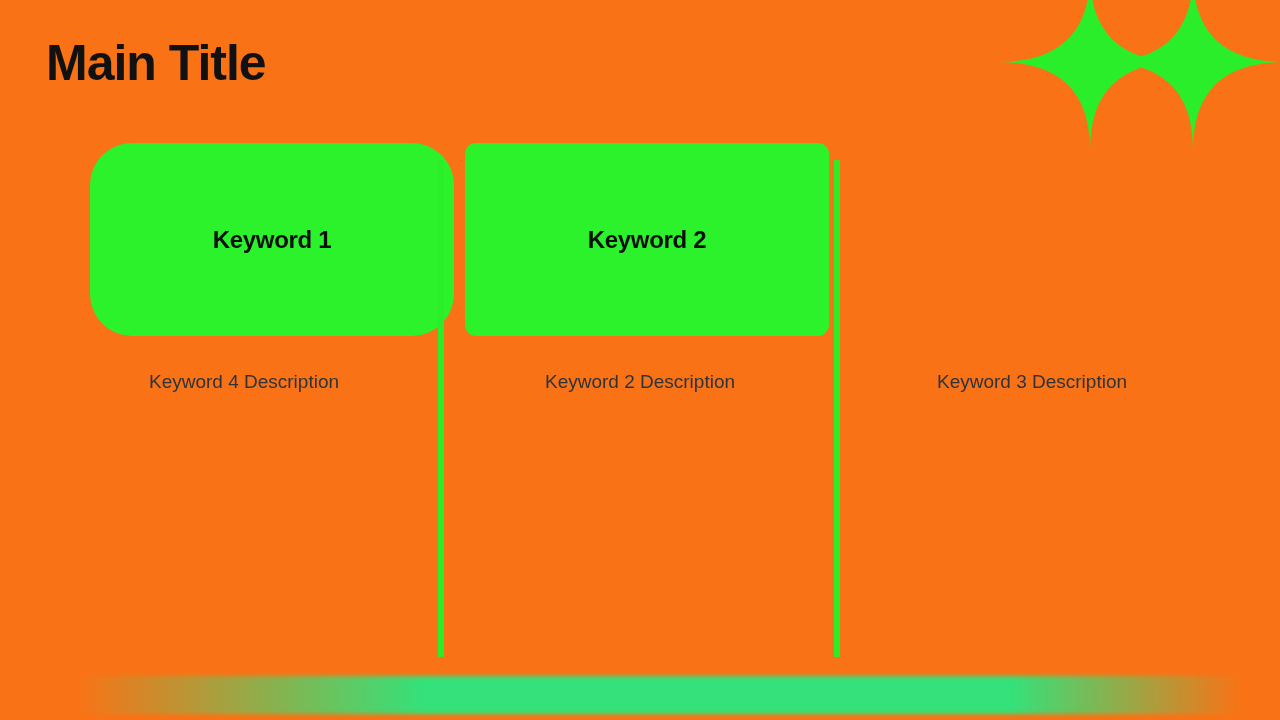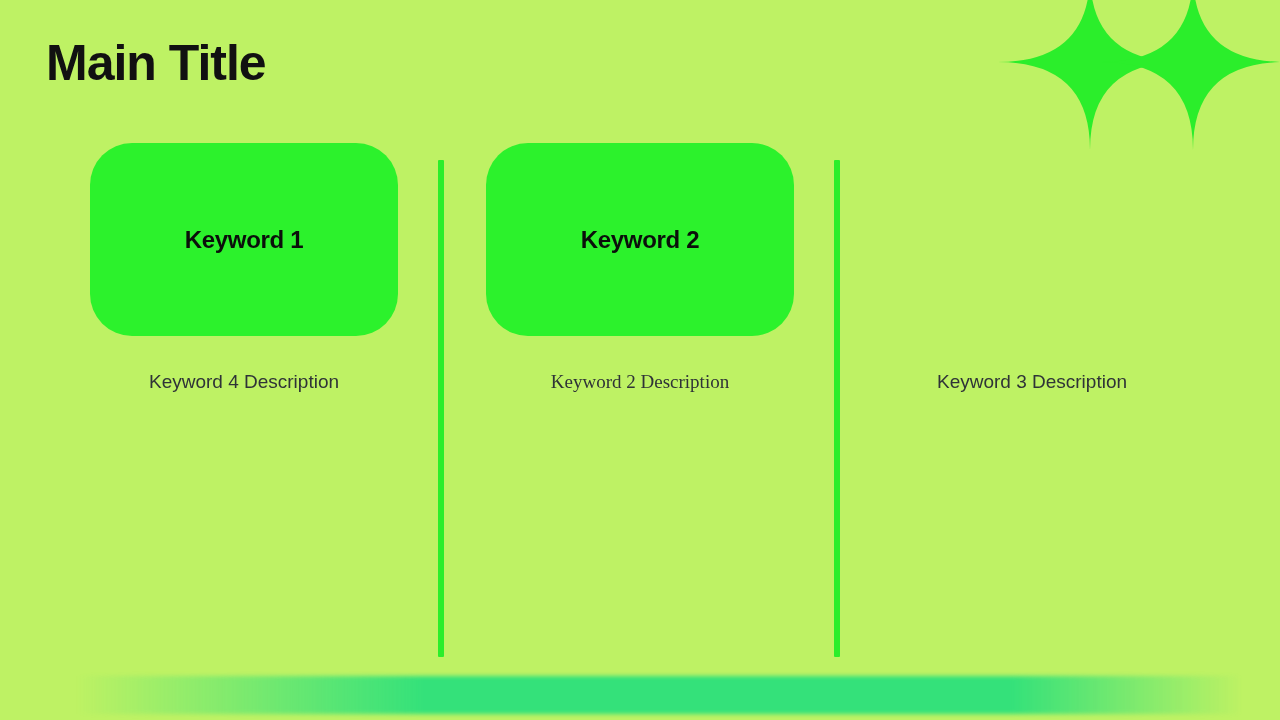--- a/index.html
+++ b/index.html
@@ -15,7 +15,7 @@
     position: relative;
     width: 1280px;
     height: 720px;
-    background: #bef264;
+    background: #f97316;
   }
   .main-title {
     position: absolute;

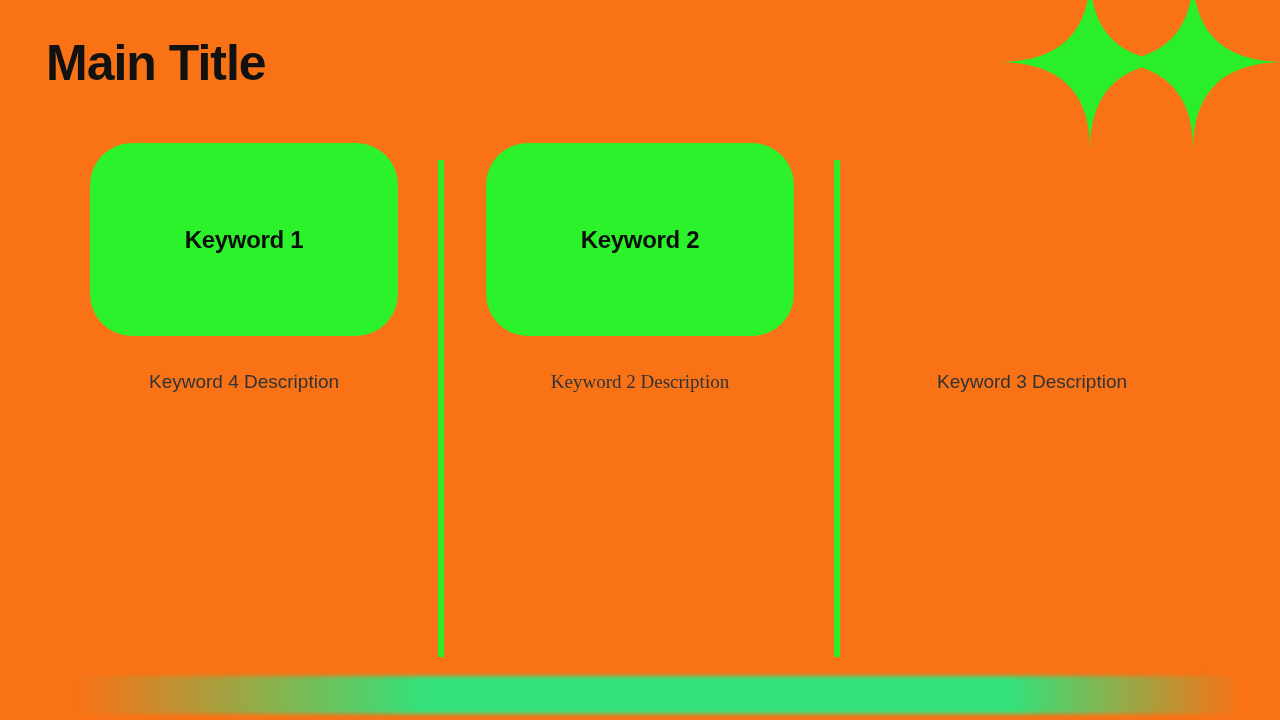--- a/index.html
+++ b/index.html
@@ -40,7 +40,7 @@
   .card {
     position: absolute;
     top: 143px;
-    width: 308px;
+    width: 364px;
     height: 193px;
     border-radius: 42px;
     background: var(--card-green, #2CF22C);

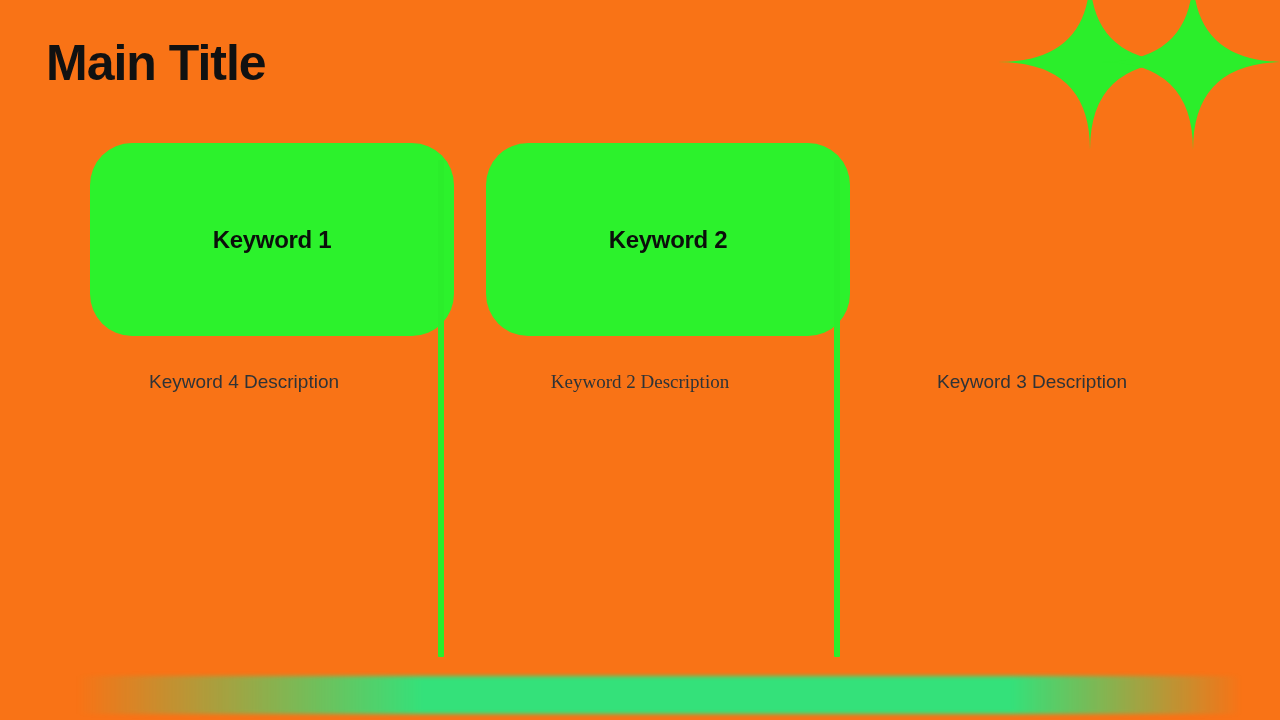--- a/index.html
+++ b/index.html
@@ -49,7 +49,7 @@
     justify-content: center;
   }
   .card-1 { left: 90px; }
-  .card-2 { left: 486px; }
+  .card-2 { left: 465px; border-radius: 11px; }
   .card-3 { left: 878px; }
   .card-title {
     font-size: 24px;

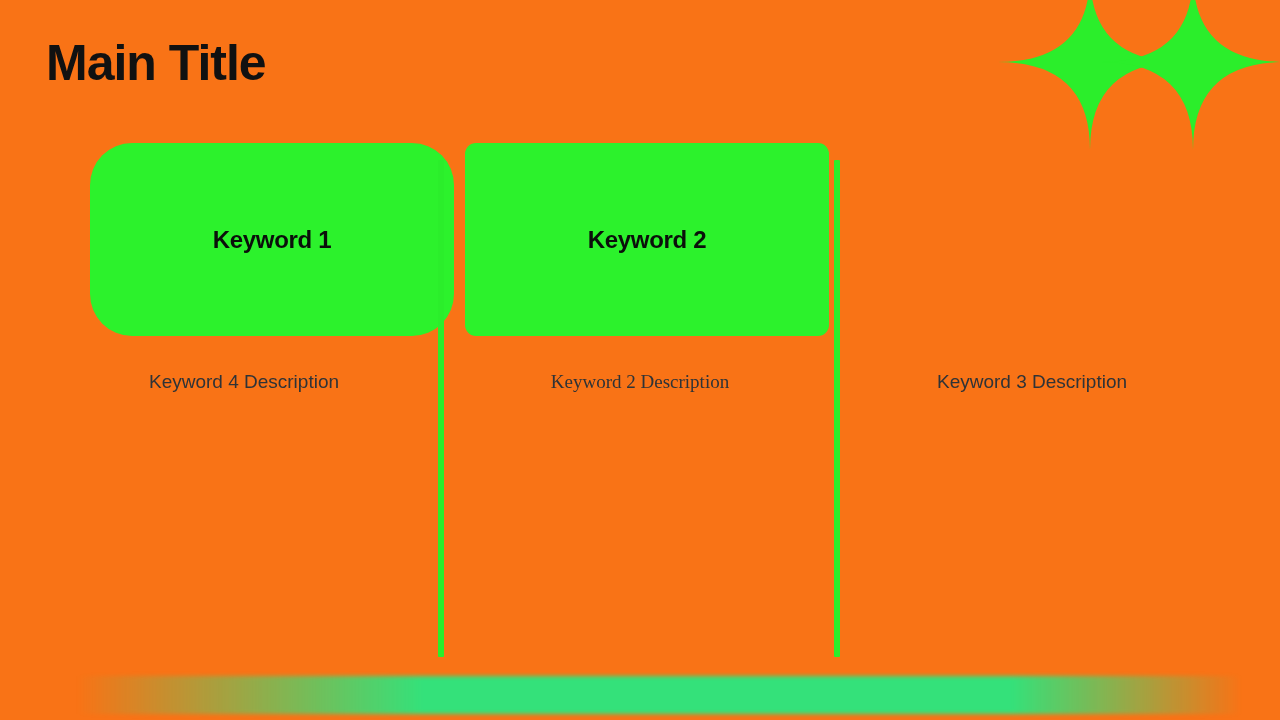--- a/index.html
+++ b/index.html
@@ -77,7 +77,7 @@
     color: var(--description-color, #2F3337);
   }
   .desc-1 { left: 90px; }
-  .desc-2 { left: 486px; font-family: Liberation Serif, serif; }
+  .desc-2 { left: 486px; }
   .desc-3 { left: 878px; }
   .bottom-bar {
     position: absolute;

